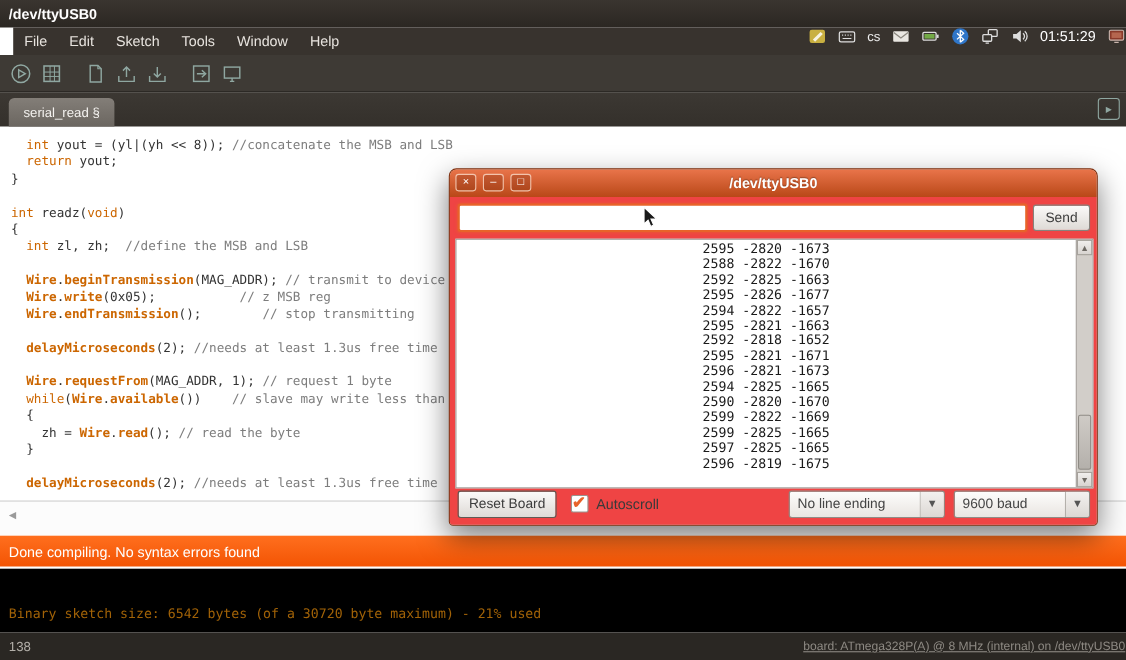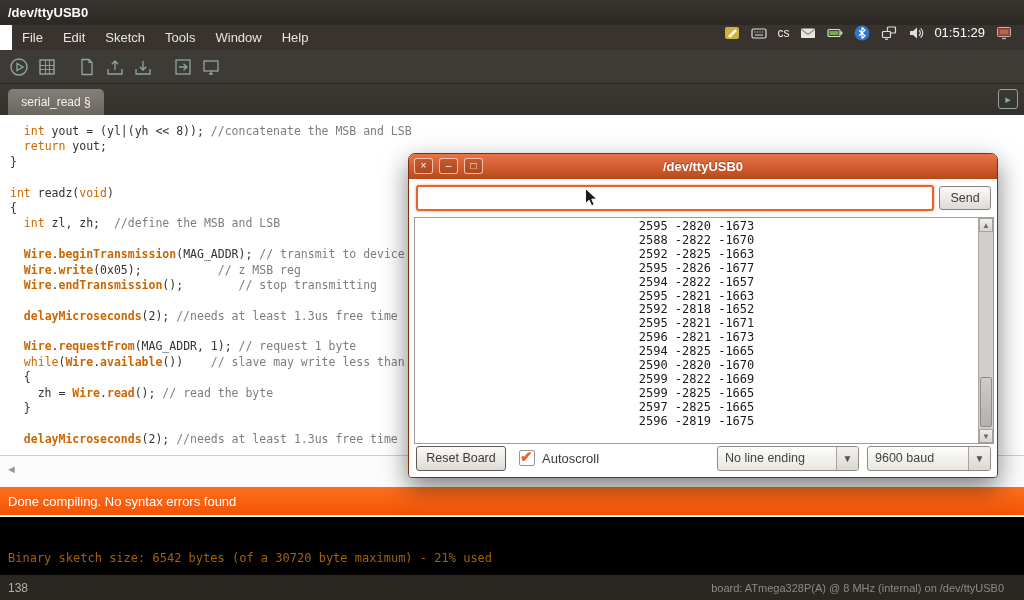--- a/index.html
+++ b/index.html
@@ -12,7 +12,7 @@
   .panel { position:absolute; left:0; top:0; width:1024px; height:25px;
     background:linear-gradient(#3a3530,#2b2722); color:#fff; display:flex; align-items:center; z-index:10;}
   .panel-title { font-weight:bold; font-size:13px; padding-left:8px; flex:0 0 auto; }
-  .tray { margin-left:auto; display:flex; align-items:center; gap:10px; padding-right:12px;margin-top:40px; }
+  .tray { margin-left:auto; display:flex; align-items:center; gap:10px; padding-right:1px;margin-top:40px; }
   .tray-icon { width:17px; height:17px; display:flex; align-items:center; justify-content:center; }
   .kb-label { font-size:12px; color:#eee; }
   .clock { font-size:13px; color:#fff; }

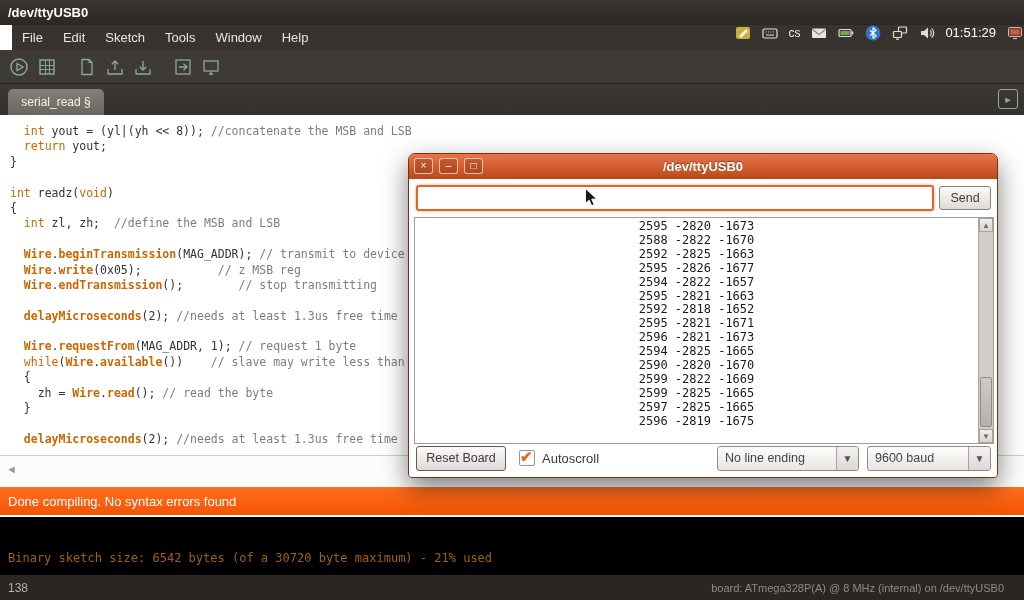--- a/index.html
+++ b/index.html
@@ -65,7 +65,7 @@
   .sw-btns { position:absolute; left:5px; top:4px; display:flex; gap:6px; }
   .sw-btn { width:19px; height:16px; border:1px solid rgba(255,222,204,.8); border-radius:3px;
     background:rgba(110,35,8,.25); color:#fff; font-size:10px; line-height:14px; text-align:center; font-weight:normal;}
-  .sw-body { position:absolute; left:0; top:25px; right:0; bottom:0; background:#ffffff; border-radius:0 0 3px 3px; }
+  .sw-body { position:absolute; left:0; top:25px; right:0; bottom:0; background:#ef4444; border-radius:0 0 3px 3px; }
   .sw-input { position:absolute; left:7px; top:6px; width:518px; height:26px;
     border:2px solid #e8632a; border-radius:3px; background:#fff; font-size:13px; padding:0 5px;
     font-family:"Liberation Sans", sans-serif; outline:none; box-shadow:0 0 3px rgba(232,99,42,.6);}

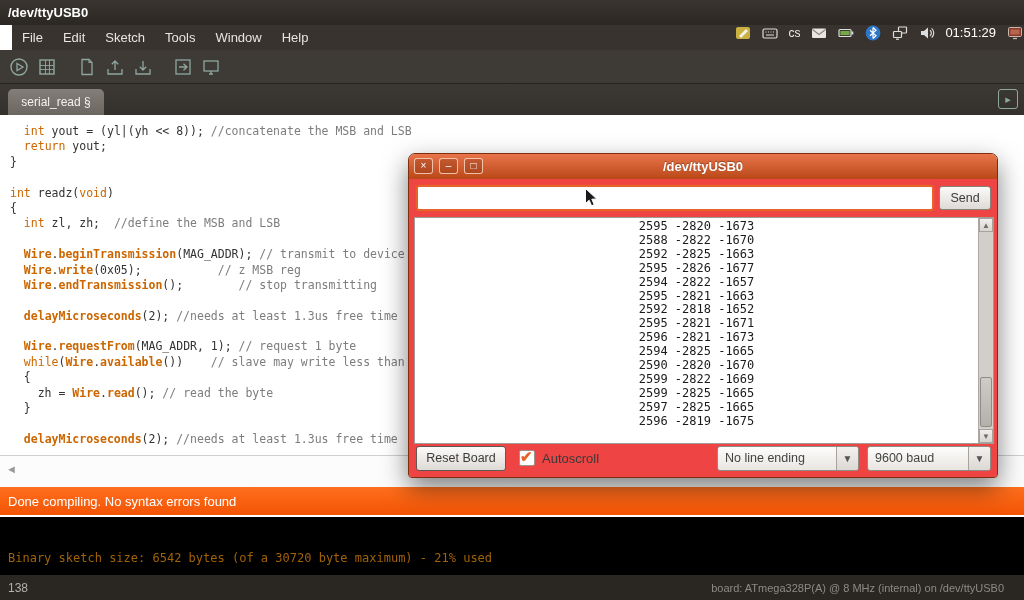--- a/index.html
+++ b/index.html
@@ -54,7 +54,7 @@
   .footer { position:absolute; left:0; top:575px; width:1024px; height:25px; background:#2a2723;
     display:flex; align-items:center; z-index:5;}
   .footer-line { color:#b3afa9; font-size:12px; padding-left:8px; }
-  .footer-board { margin-left:auto; color:#8d8983; font-size:11px; padding-right:20px; }
+  .footer-board { margin-left:auto; color:#8d8983; font-size:11px; padding-right:1px;text-decoration:underline; }
   
   .serialwin { position:absolute; left:408px; top:153px; width:590px; height:325px; z-index:50;
     border-radius:7px 7px 4px 4px; box-shadow:0 10px 26px rgba(0,0,0,.5); border:1px solid #7e2f0e; background:#d6d2cd;}

